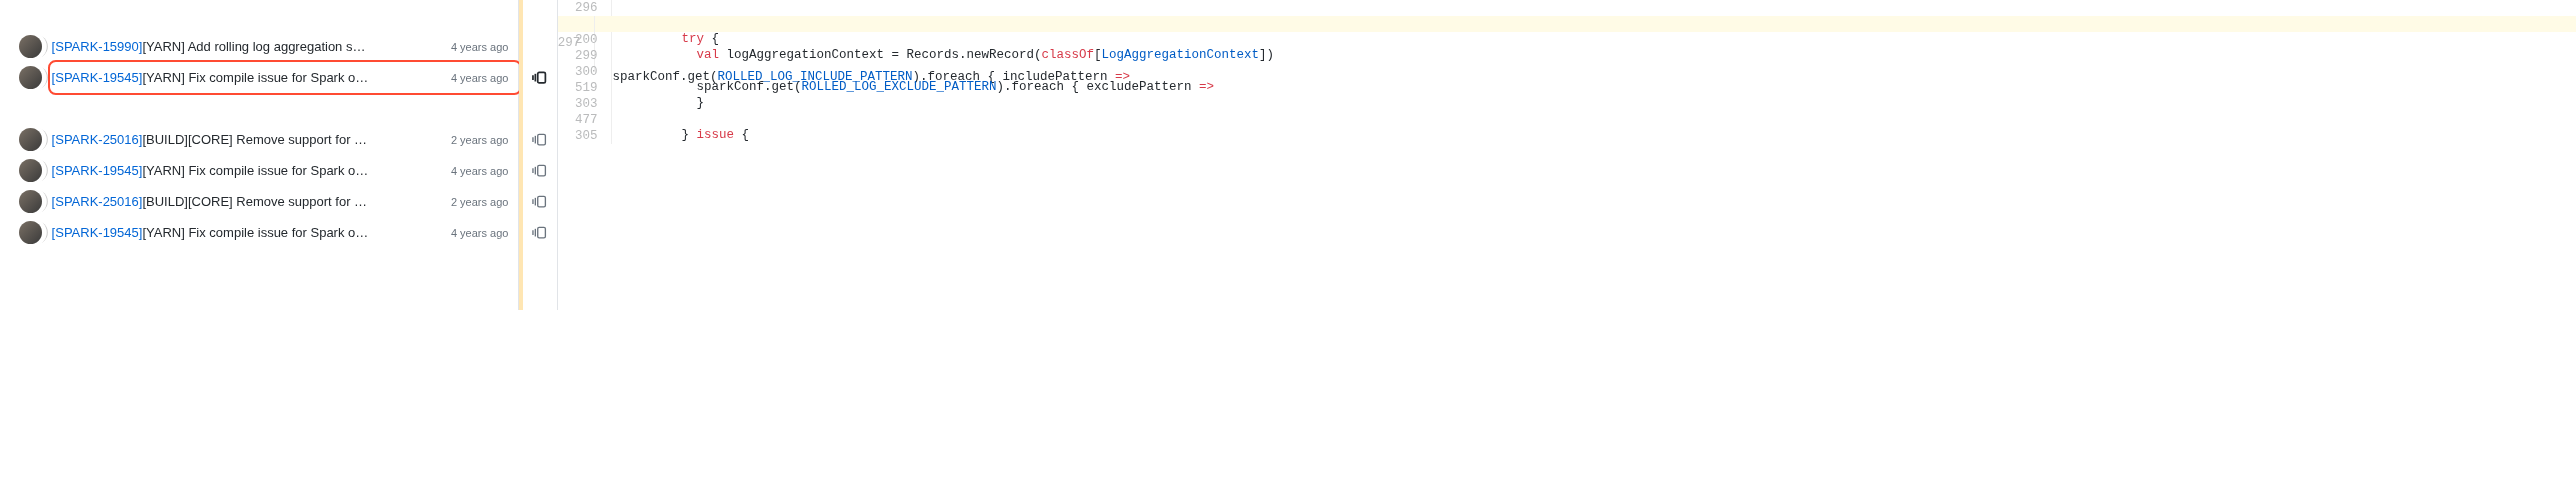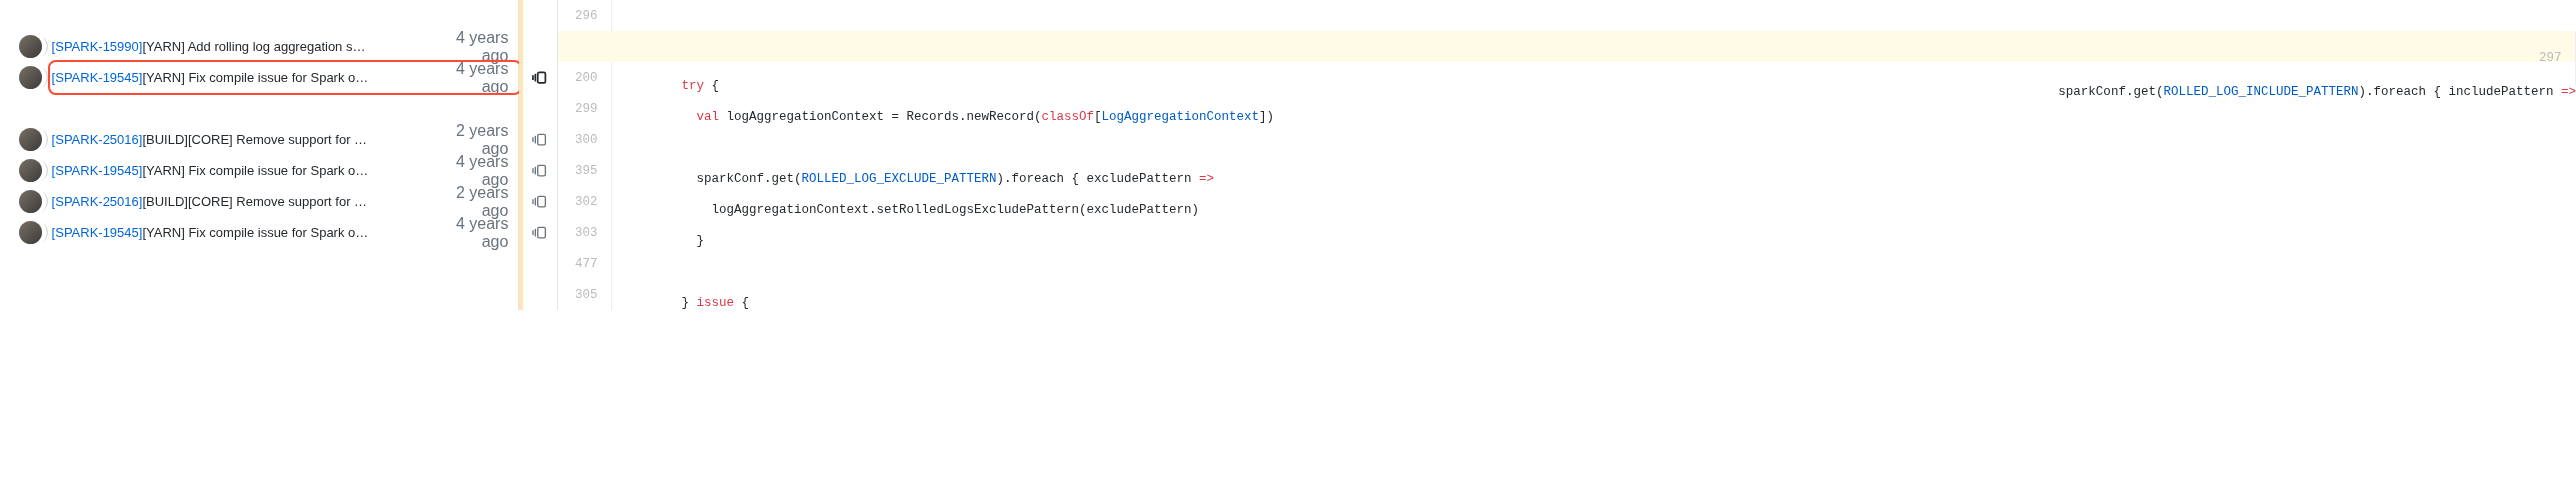--- a/index.html
+++ b/index.html
@@ -105,8 +105,8 @@
   }
   .code-row {
     display: flex;
-    height: 31px;
-    align-items: flex-end;
+    height: 16px;
+    align-items: flex-start;
   }
   .code-row.hl { background: #fffbe6; flex-direction: column; }
   .lineno {

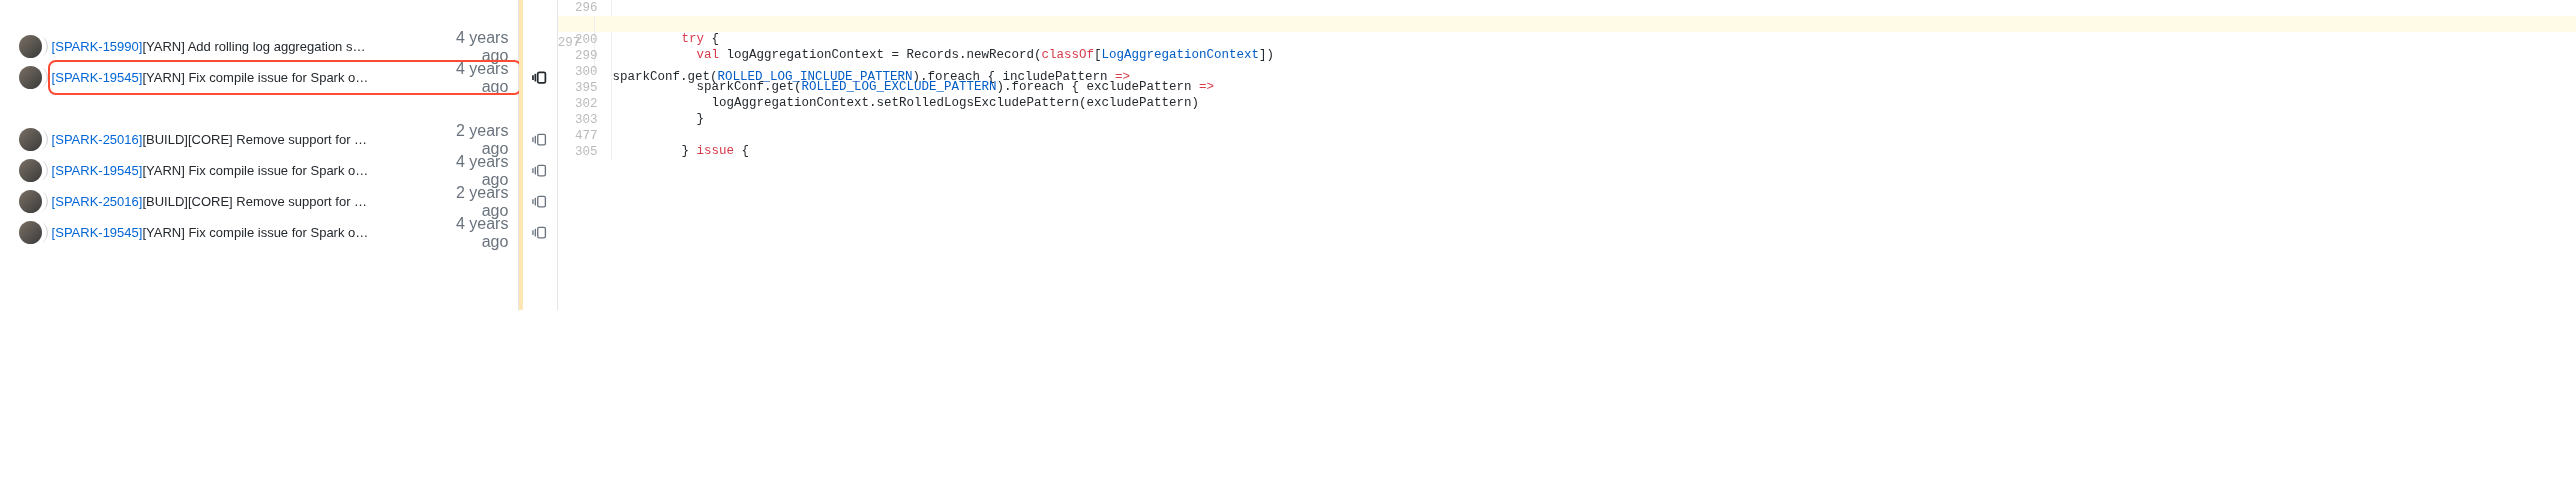--- a/index.html
+++ b/index.html
@@ -65,7 +65,7 @@
   .age {
     flex: 0 0 77px;
     color: #6a737d;
-    font-size: 16px;
+    font-size: 11px;
     text-align: right;
     padding-right: 9.6px;
   }

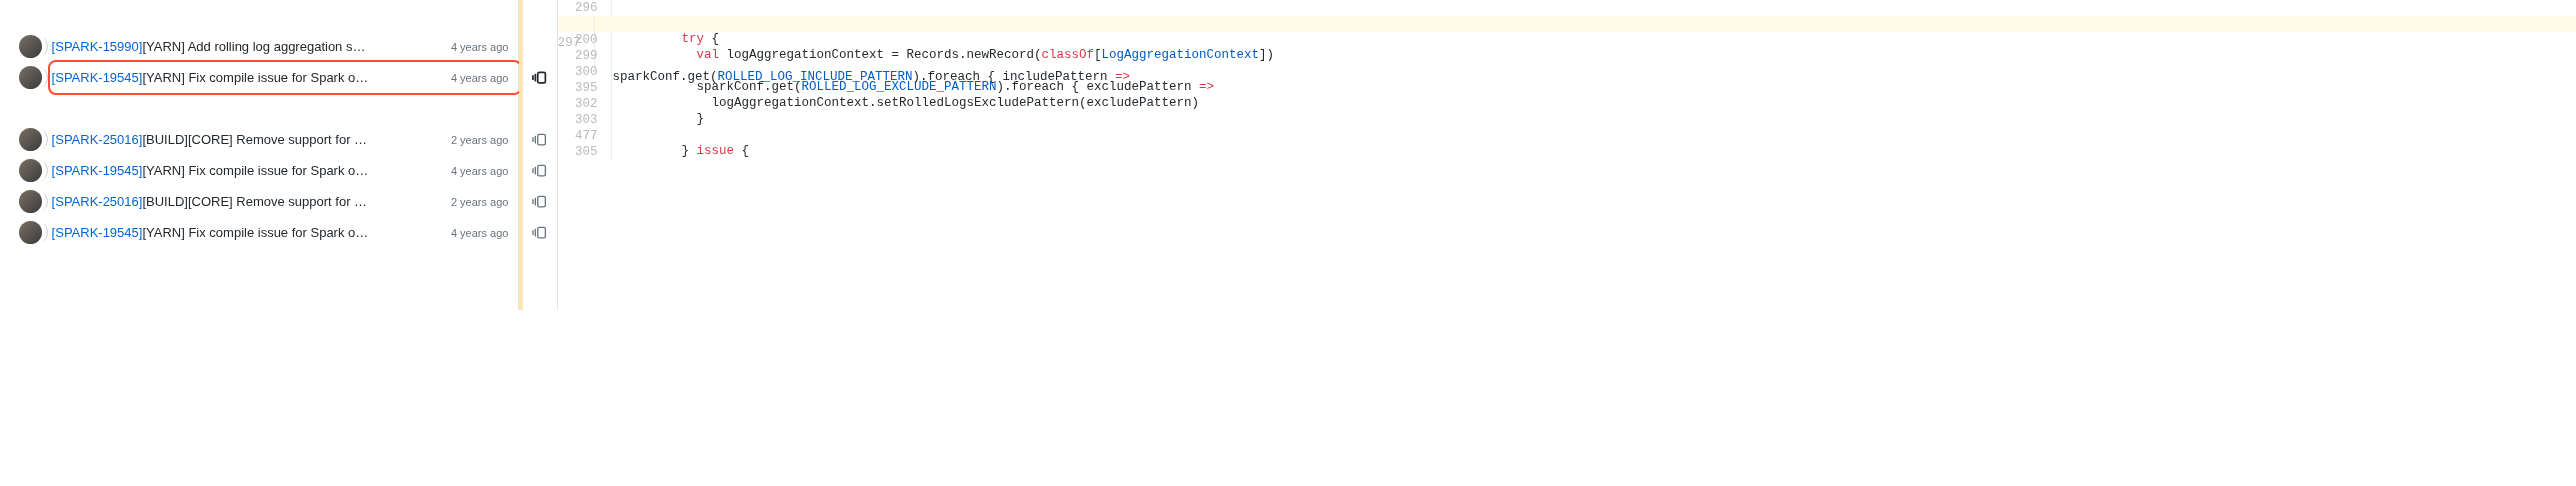--- a/index.html
+++ b/index.html
@@ -250,7 +250,7 @@
         <div class="lineno">300</div>
       </div>
       <div class="code-row">
-        <div class="lineno">395</div>
+        <div class="lineno">519</div>
         <div class="code-text"><span>          sparkConf.get(</span><span class="const">ROLLED_LOG_EXCLUDE_PATTERN</span><span>).foreach { excludePattern </span><span class="kw">=&gt;</span></div>
       </div>
       <div class="code-row">

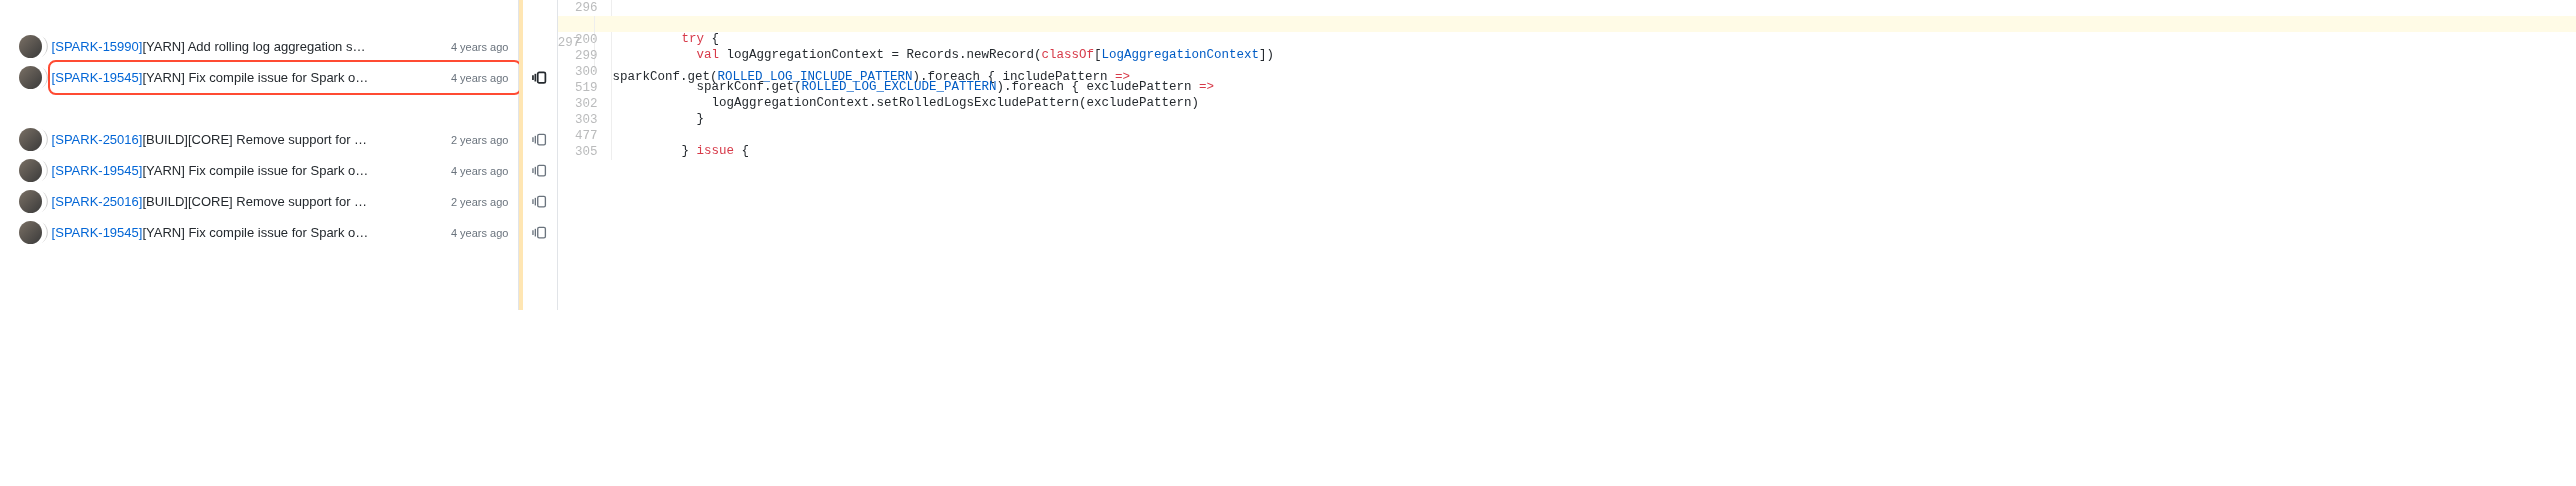--- a/index.html
+++ b/index.html
@@ -254,10 +254,6 @@
         <div class="code-text"><span>          sparkConf.get(</span><span class="const">ROLLED_LOG_EXCLUDE_PATTERN</span><span>).foreach { excludePattern </span><span class="kw">=&gt;</span></div>
       </div>
       <div class="code-row">
-        <div class="lineno">302</div>
-        <div class="code-text"><span>            logAggregationContext.setRolledLogsExcludePattern(excludePattern)</span></div>
-      </div>
-      <div class="code-row">
         <div class="lineno">303</div>
         <div class="code-text"><span>          }</span></div>
       </div>

